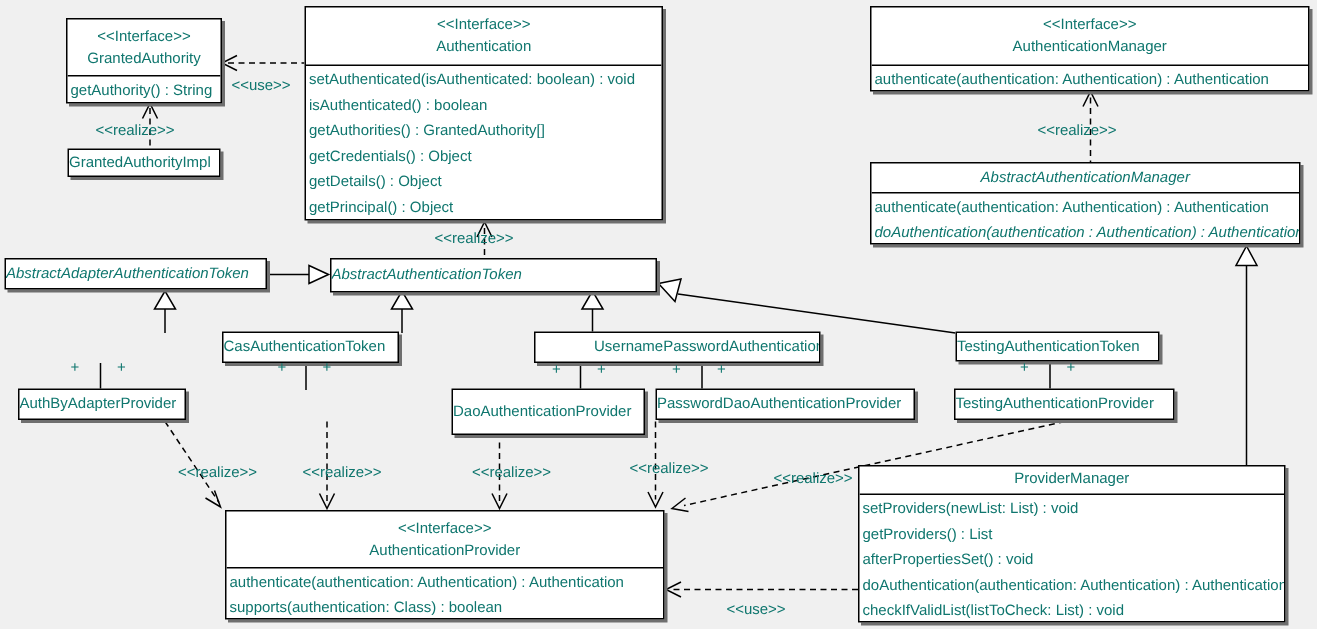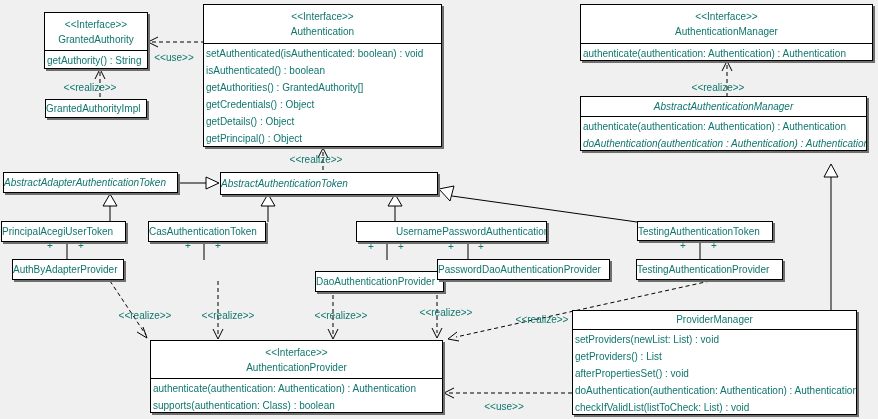--- a/index.html
+++ b/index.html
@@ -135,7 +135,7 @@
     </div>
   </div>
 
-  <div class="box abstract" style="left:580px;top:96px;width:287px;height:55px;">
+  <div class="box abstract" style="left:580px;top:108px;width:287px;height:55px;">
     <div class="title one" style="height:19px;">
       <div class="cname">AbstractAuthenticationManager</div>
     </div>

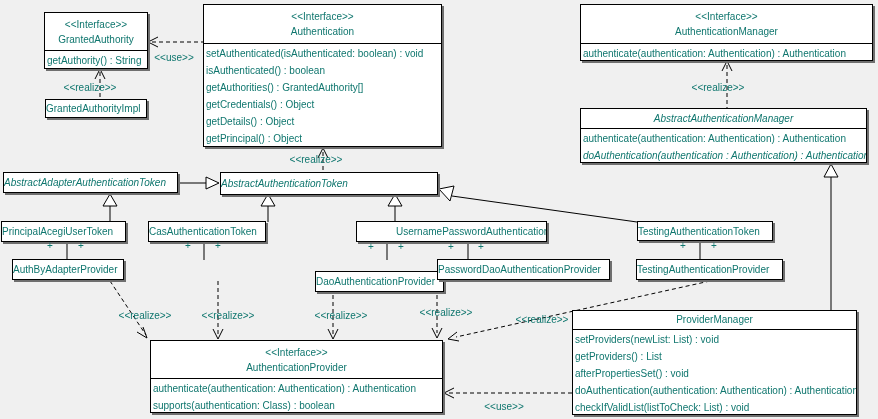--- a/index.html
+++ b/index.html
@@ -153,9 +153,6 @@
     <div class="cname">AbstractAuthenticationToken</div>
   </div>
 
-  <div class="box single" style="left:1px;top:221px;width:125px;height:21px;">
-    <div class="cname">PrincipalAcegiUserToken</div>
-  </div>
 
   <div class="box single" style="left:148px;top:221px;width:118px;height:21px;">
     <div class="cname">CasAuthenticationToken</div>

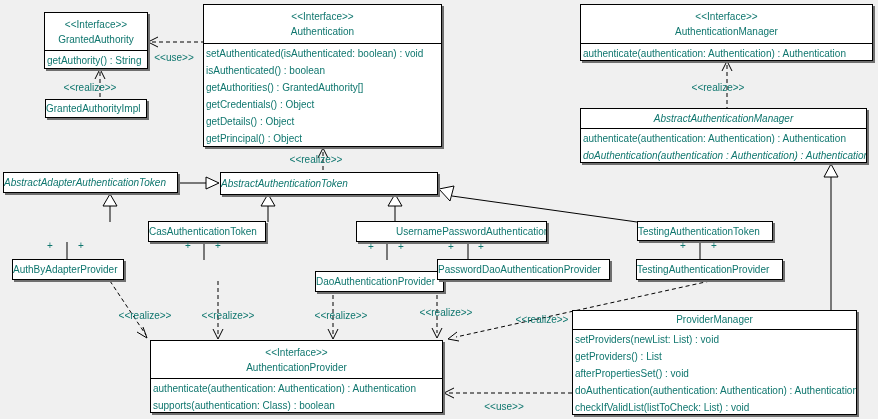--- a/index.html
+++ b/index.html
@@ -171,7 +171,7 @@
   </div>
 
 
-  <div class="box single" style="left:315px;top:259px;width:129px;height:21px;margin-top:12px;">
+  <div class="box single" style="left:301px;top:259px;width:129px;height:31px;">
     <div class="cname">DaoAuthenticationProvider</div>
   </div>
 

